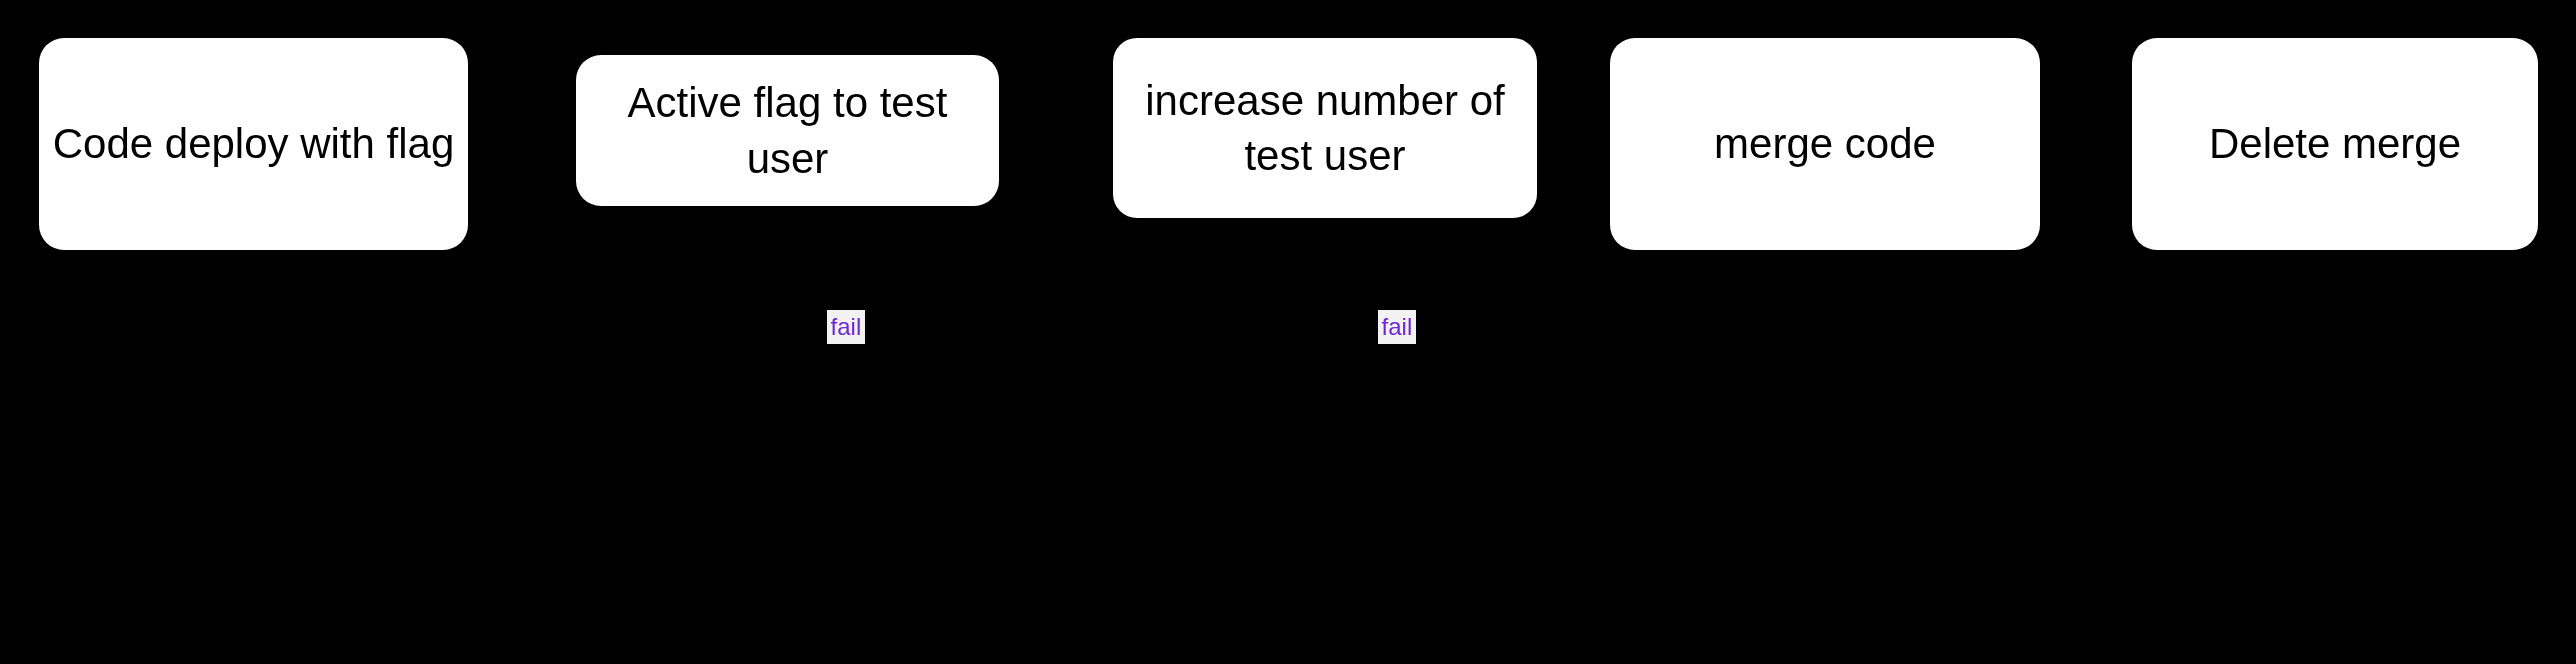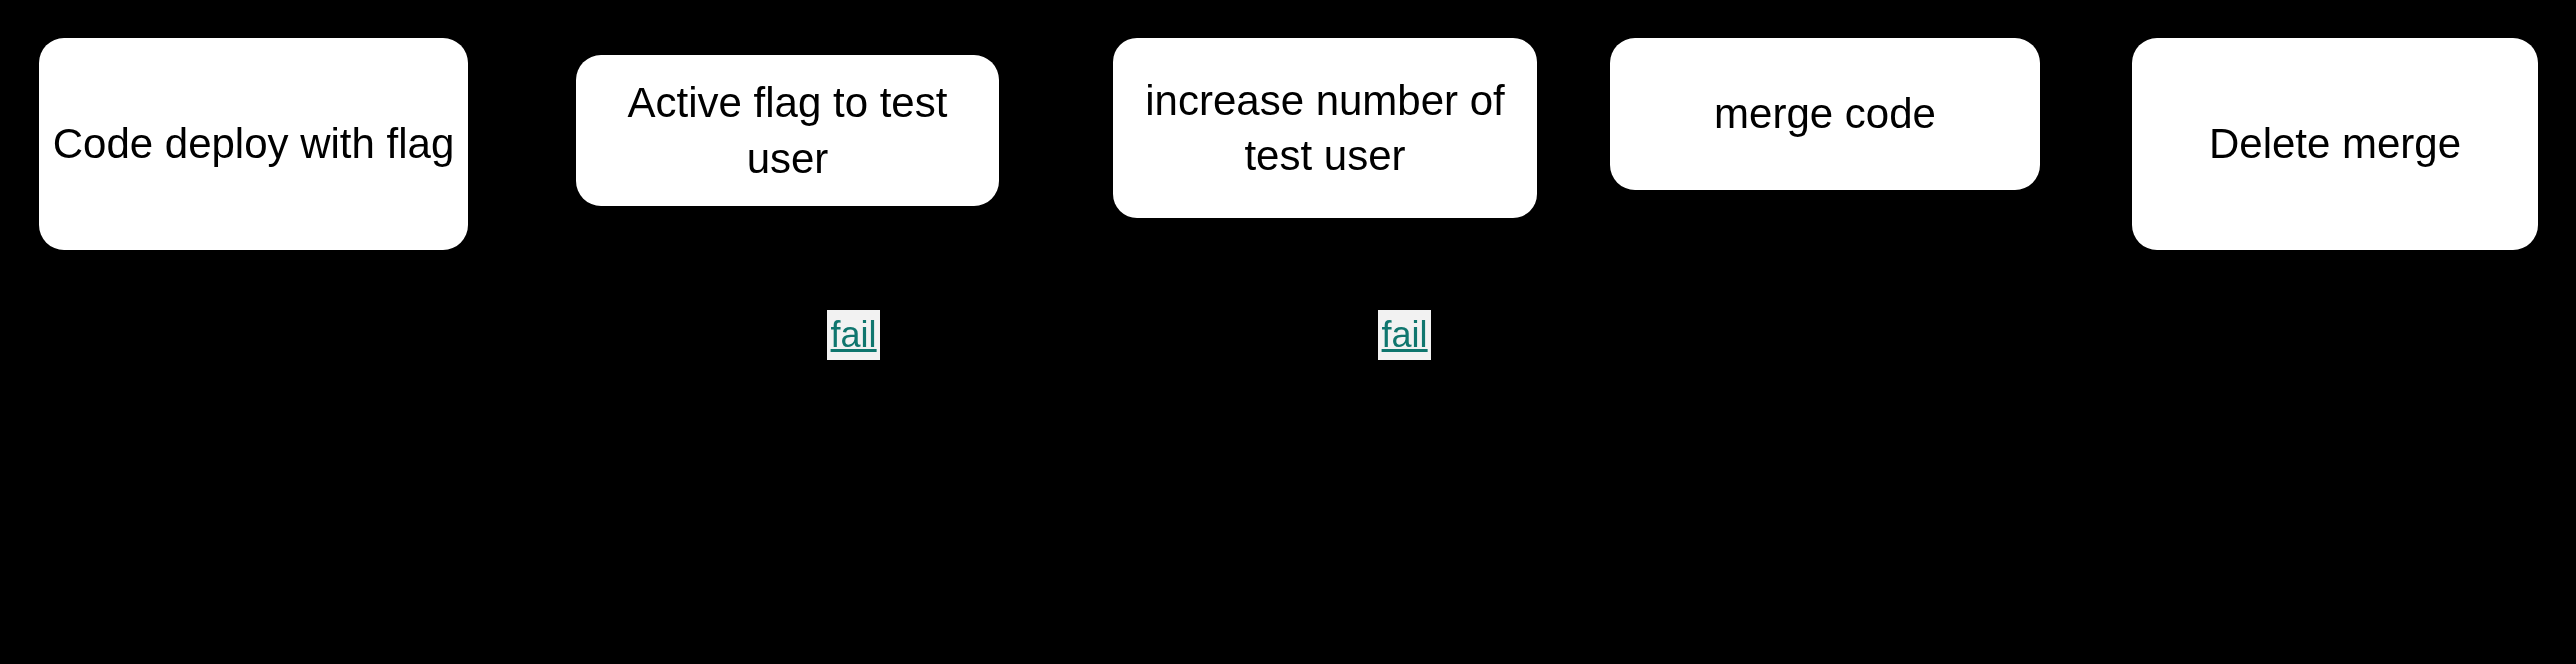--- a/index.html
+++ b/index.html
@@ -34,7 +34,7 @@
   .n1 { left: 39px;   top: 38px;  width: 429px; height: 212px; }
   .n2 { left: 576px;  top: 38px;  width: 423px; height: 151px; margin-top: 17px; }
   .n3 { left: 1113px; top: 38px;  width: 424px; height: 180px; border-radius: 24px; }
-  .n4 { left: 1610px; top: 38px;  width: 430px; height: 152px; justify-content: center; }
+  .n4 { left: 1610px; top: 38px;  width: 430px; height: 212px; justify-content: center; }
   .n5 { left: 2132px; top: 38px;  width: 406px; height: 212px; }
   .n6 { left: 41px;   top: 414px; width: 427px; height: 212px; }
   .edge-label {

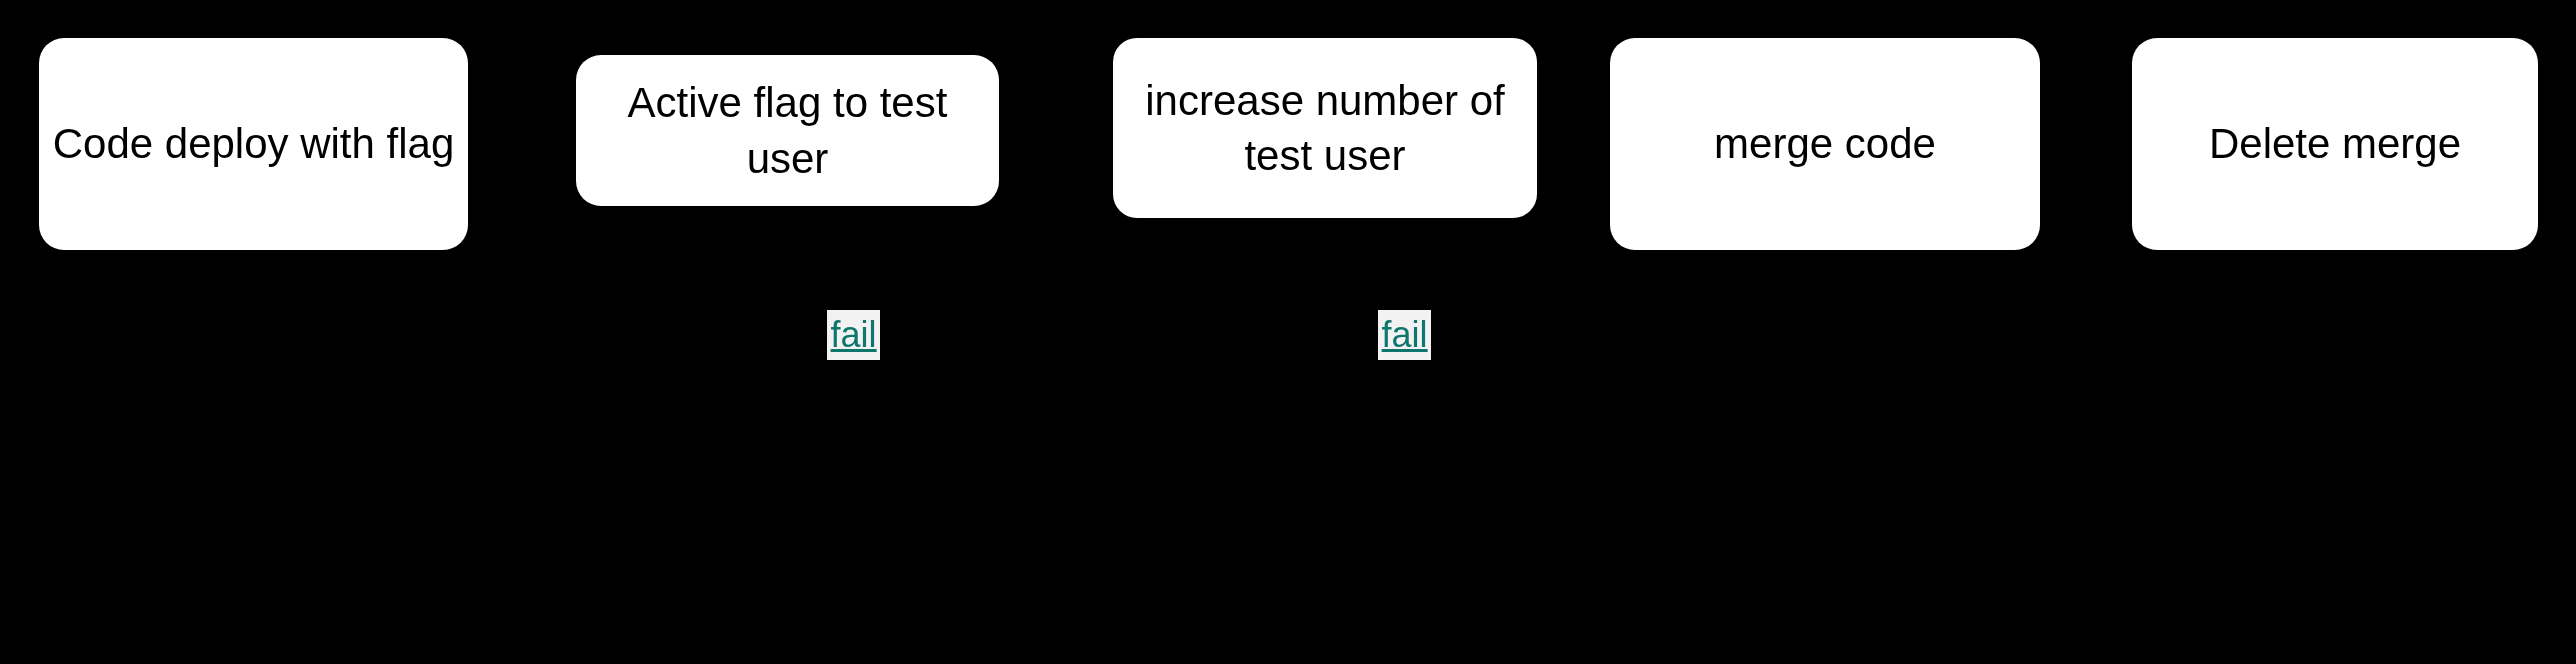--- a/index.html
+++ b/index.html
@@ -40,12 +40,11 @@
   .edge-label {
     position: absolute;
     background: #f2f2f2;
-    color: #0f766e;
-    font-size: 36px;
+    color: #6d28d9;
+    font-size: 24px;
     line-height: 1.4;
     padding: 0 3.6px;
     white-space: nowrap;
-    text-decoration: underline;
   }
   .el1 { left: 827px;  top: 310px; }
   .el2 { left: 1378px; top: 310px; }

